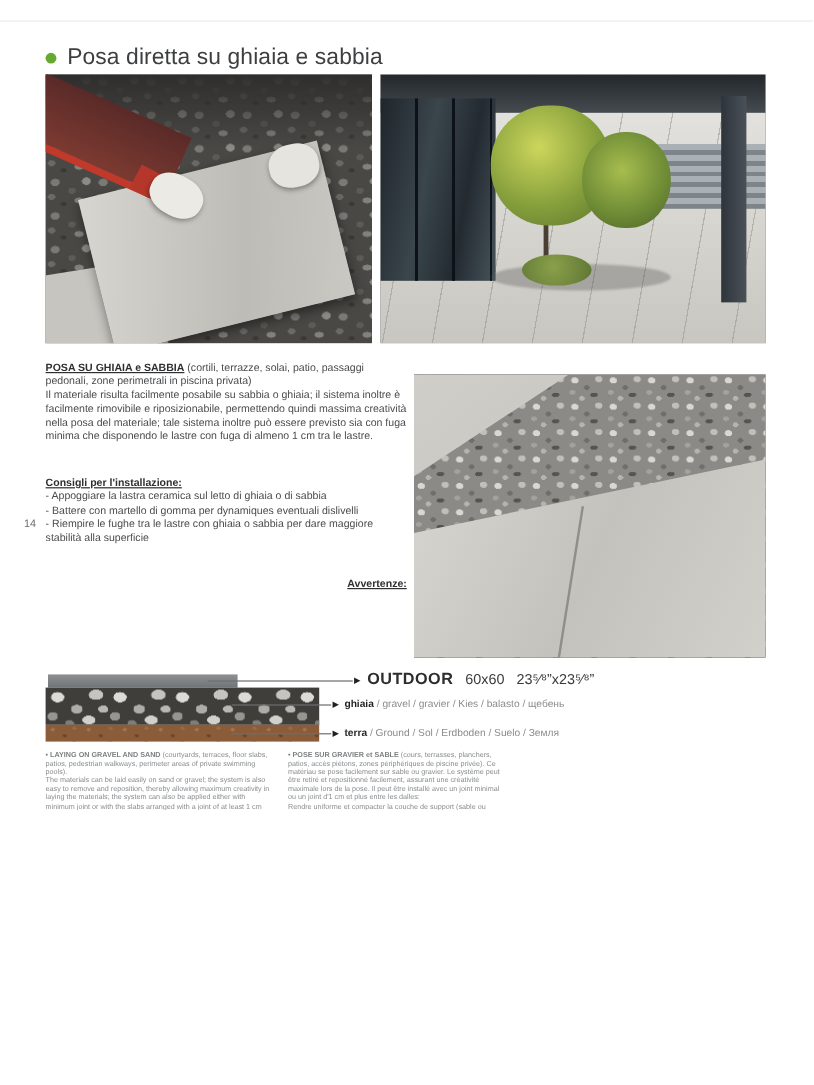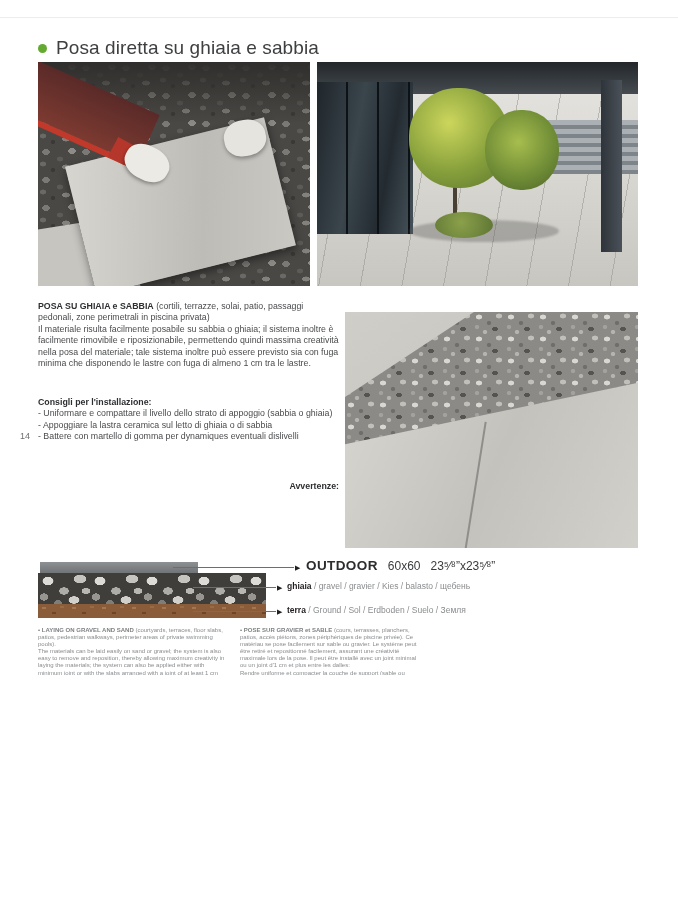--- a/index.html
+++ b/index.html
@@ -105,7 +105,7 @@
   .it-col{left:38px;width:301px;font-size:8.8px;line-height:11.4px;color:#4a4b4d;}
   .it-intro{top:301px;} .it-tips{top:397px;} .it-warn{top:481px;text-align:right;}
   .it-col p{margin:0;}
-  .b{font-weight:bold;color:#2e2f31;}
+  .b{font-weight:bold;color:#2e2f31;text-decoration:underline;}
   .pre{white-space:pre-line;}
   .pnum{left:20px;top:431px;font-size:9px;color:#6d6e70;text-align:center;}
 

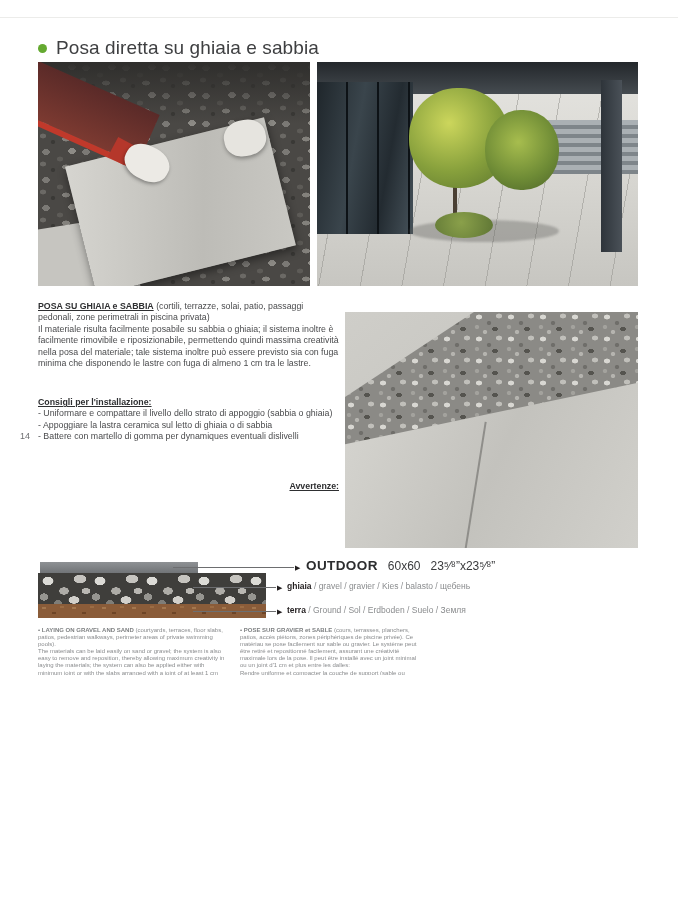--- a/index.html
+++ b/index.html
@@ -187,7 +187,6 @@
 
   <div class="abs it-col it-tips">
     <p class="b">Consigli per l'installazione:</p>
-    <p>- Uniformare e compattare il livello dello strato di appoggio (sabbia o ghiaia)</p>
     <p>- Appoggiare la lastra ceramica sul letto di ghiaia o di sabbia</p>
     <p>- Battere con martello di gomma per dynamiques eventuali dislivelli</p>
   </div>

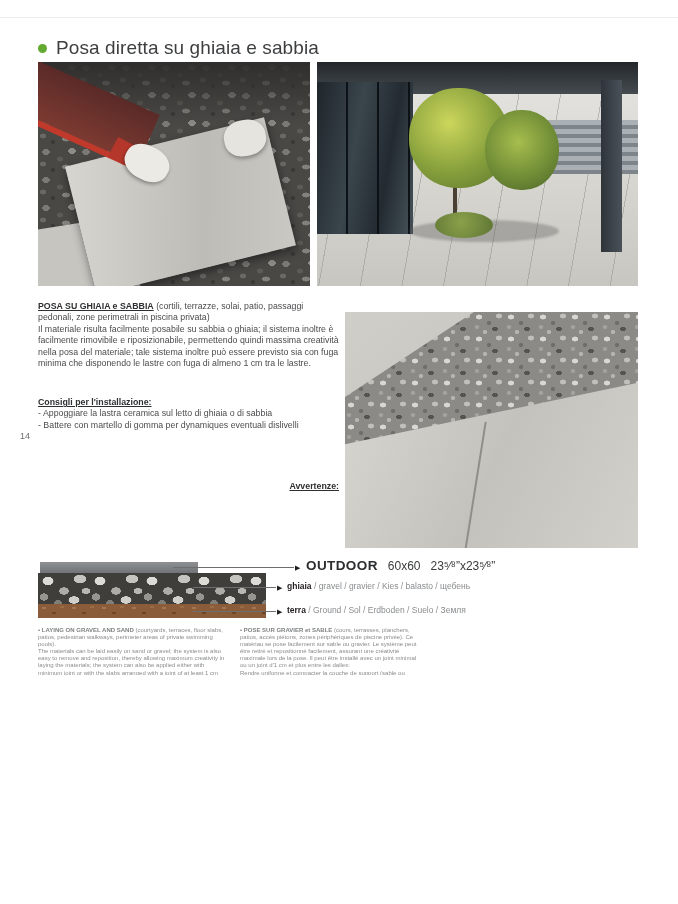--- a/index.html
+++ b/index.html
@@ -189,6 +189,7 @@
     <p class="b">Consigli per l'installazione:</p>
     <p>- Appoggiare la lastra ceramica sul letto di ghiaia o di sabbia</p>
     <p>- Battere con martello di gomma per dynamiques eventuali dislivelli</p>
+    <p>- Riempire le fughe tra le lastre con ghiaia o sabbia per dare maggiore stabilità alla superficie</p>
   </div>
 
   <div class="abs it-col it-warn">

